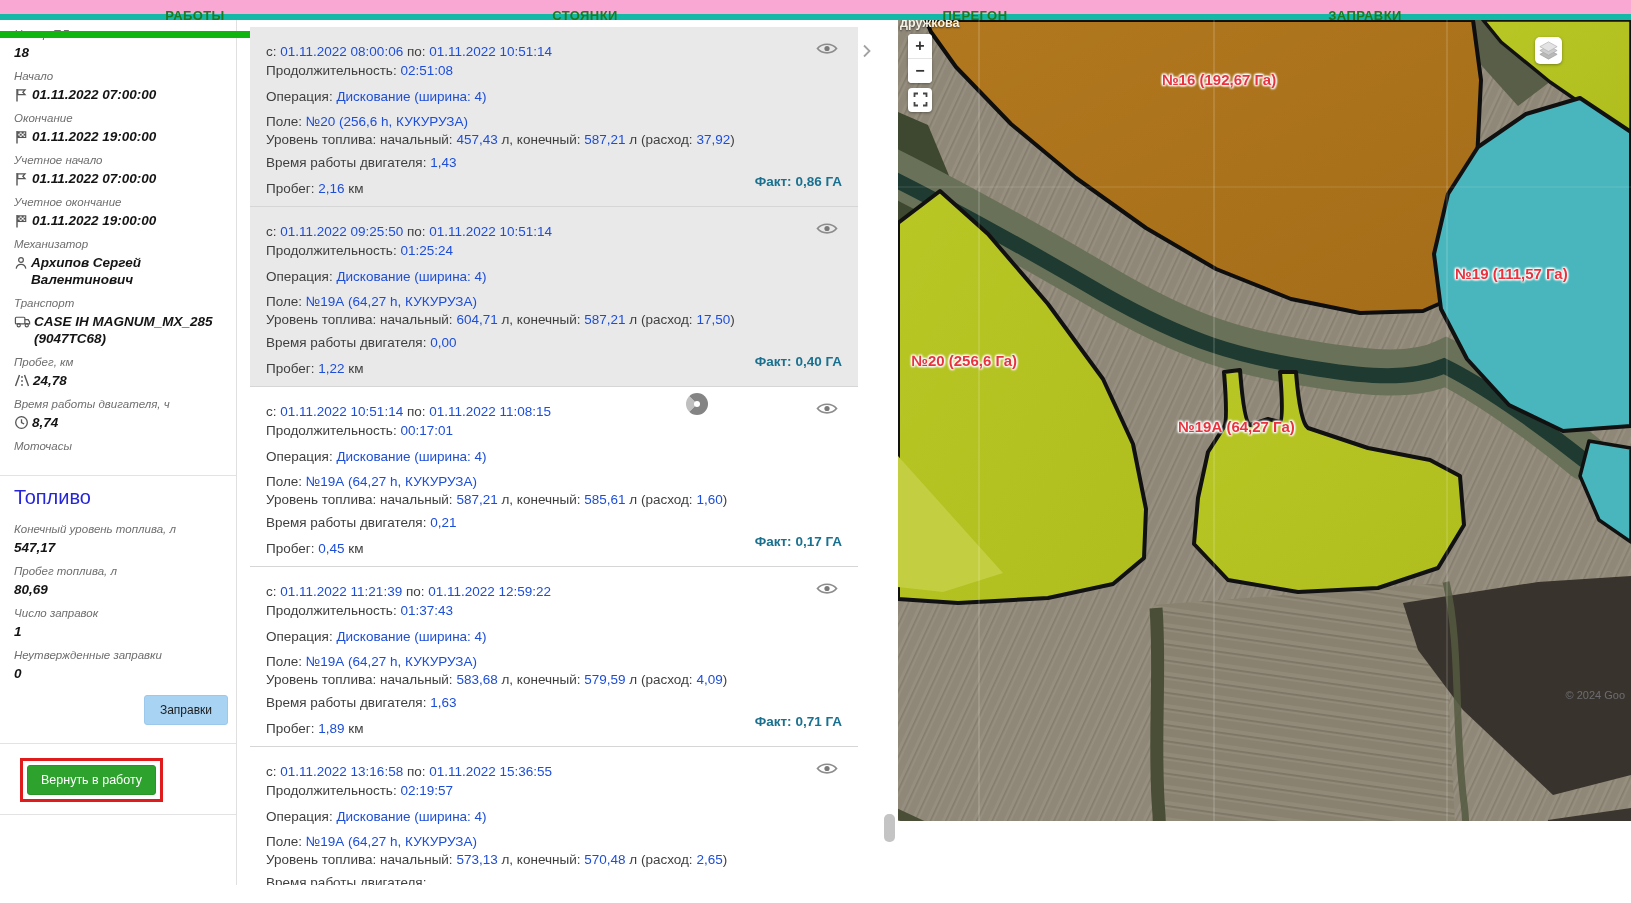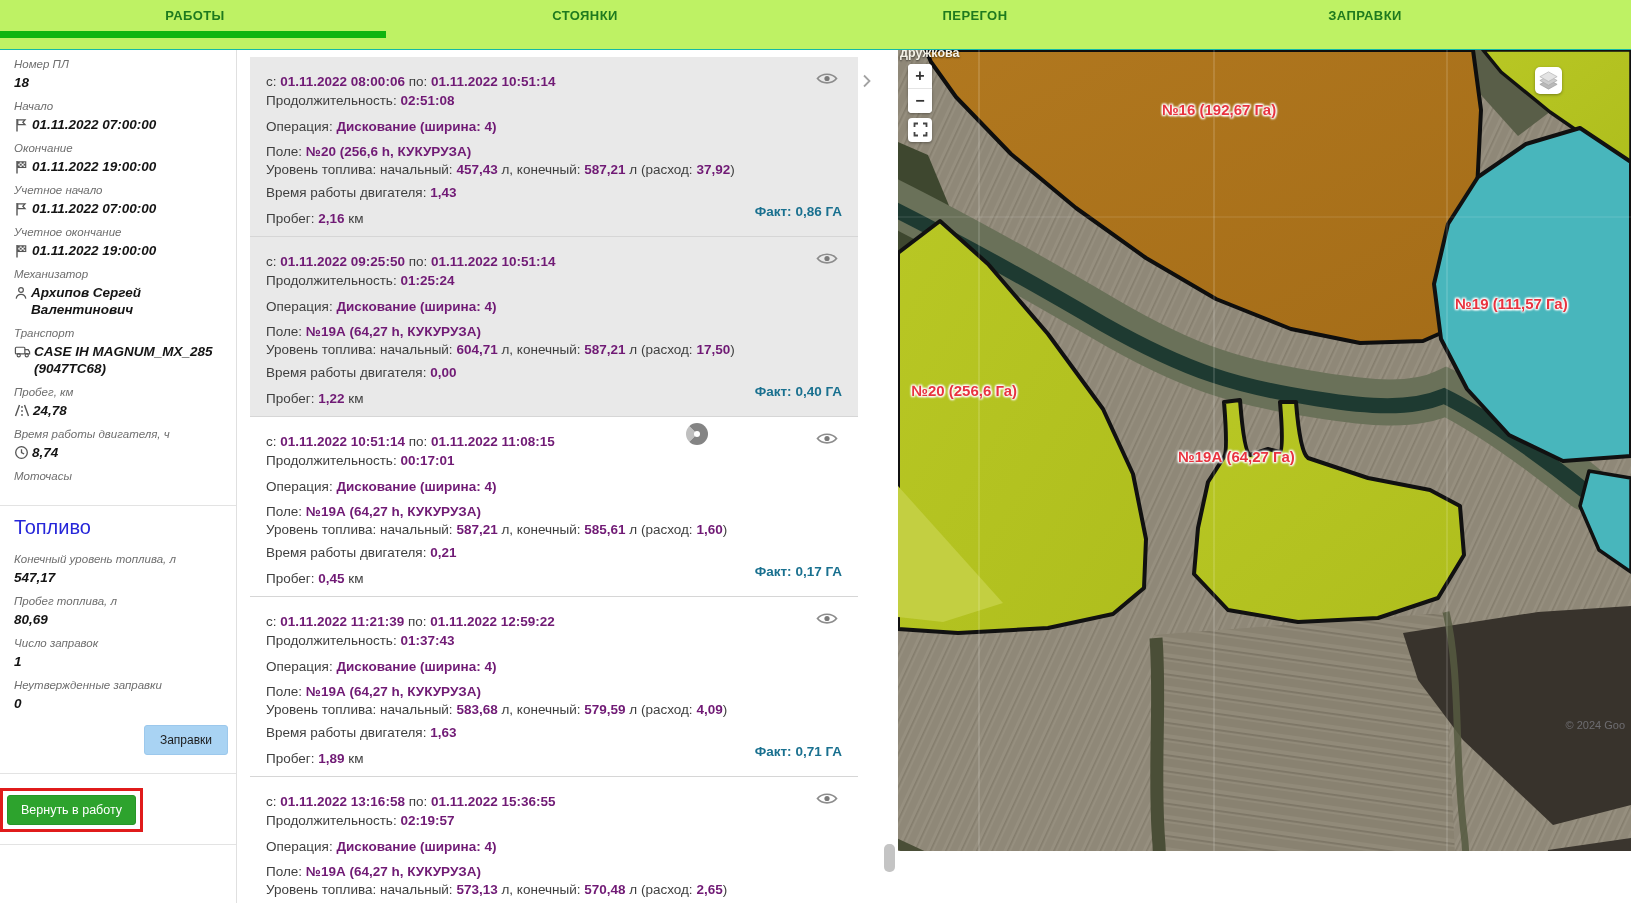--- a/index.html
+++ b/index.html
@@ -7,8 +7,8 @@
     font-family:"Liberation Sans", sans-serif; }
 
   
-  .tabbar { position:relative; height:50px; background:#bef264; display:flex;
-    border-bottom:1px solid #14b8a6; }
+  .tabbar { position:relative; height:20px; background:#f9a8d4; display:flex;
+    border-bottom:6px solid #14b8a6; }
   .tab { position:relative; width:390px; height:38px; cursor:pointer; }
   .tab span { display:block; text-align:center; padding-top:8px;
     color:#1e7a1e; font-size:13px; font-weight:bold; letter-spacing:.4px; }

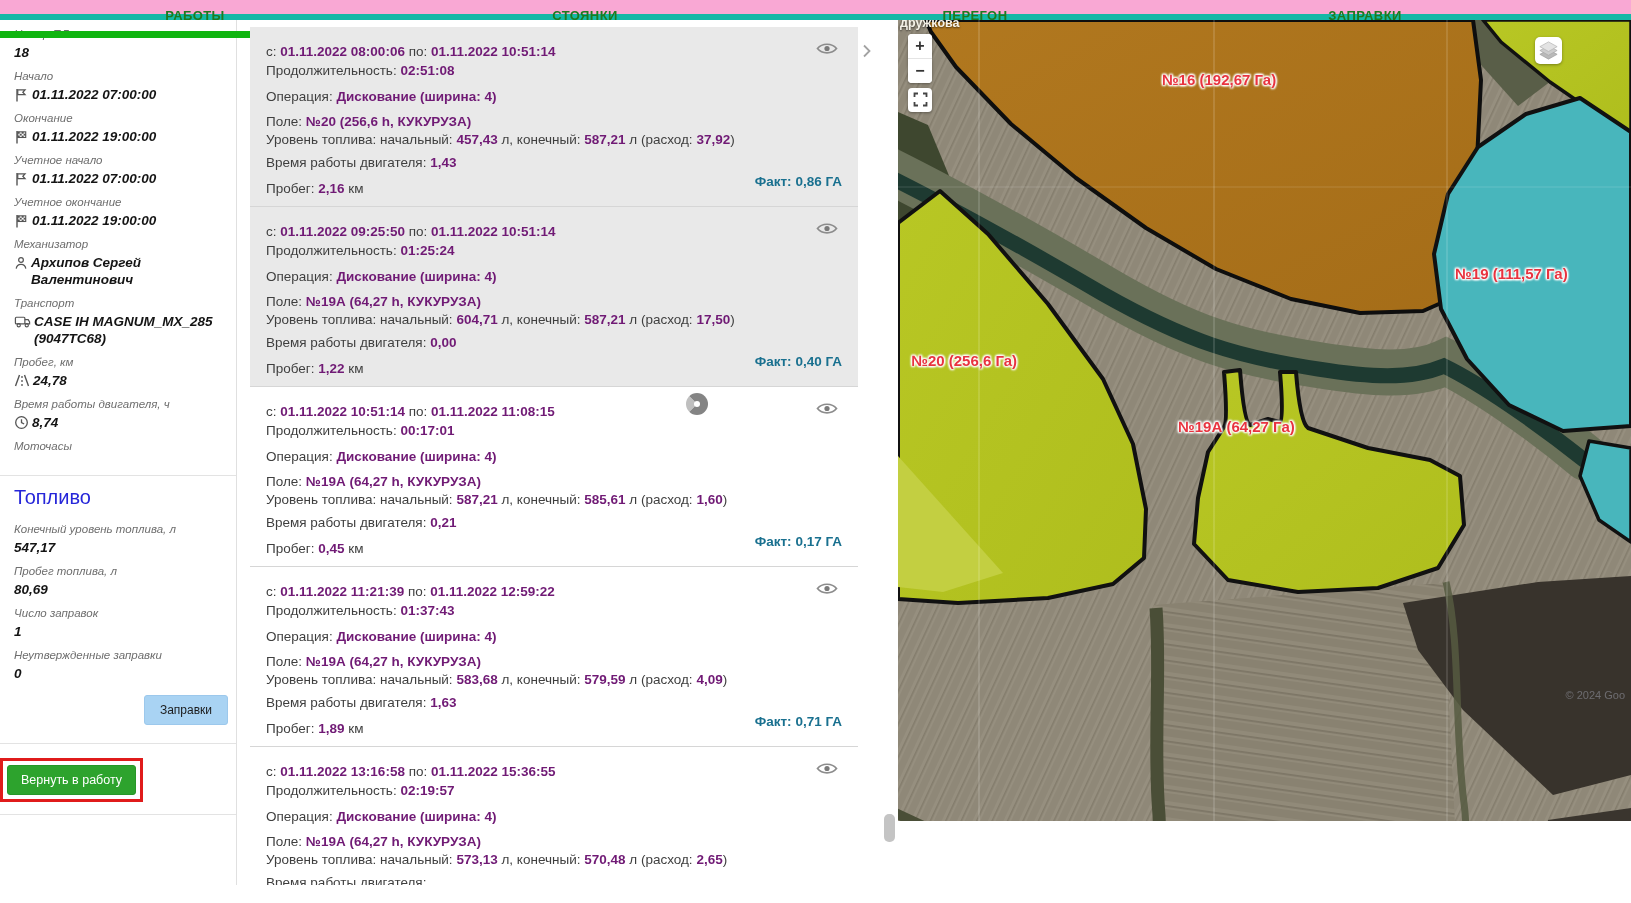--- a/index.html
+++ b/index.html
@@ -41,7 +41,7 @@
   .card { position:relative; min-height:178px; background:#fff; border-bottom:1px solid #d6d6d6;
     padding:15px 16px 8px 16px; font-size:13.5px; color:#3f3f3f; line-height:19px; }
   .card.gray { background:#e9e9e9; }
-  .card b { color:#701a75; font-weight:bold;margin-top:40px; }
+  .card b { color:#1d4ed8; font-weight:normal;margin-top:40px; }
   .card .r1 { margin-bottom:0; }
   .card .r2 { margin-bottom:7px; }
   .card .r3 { margin-bottom:7px; }

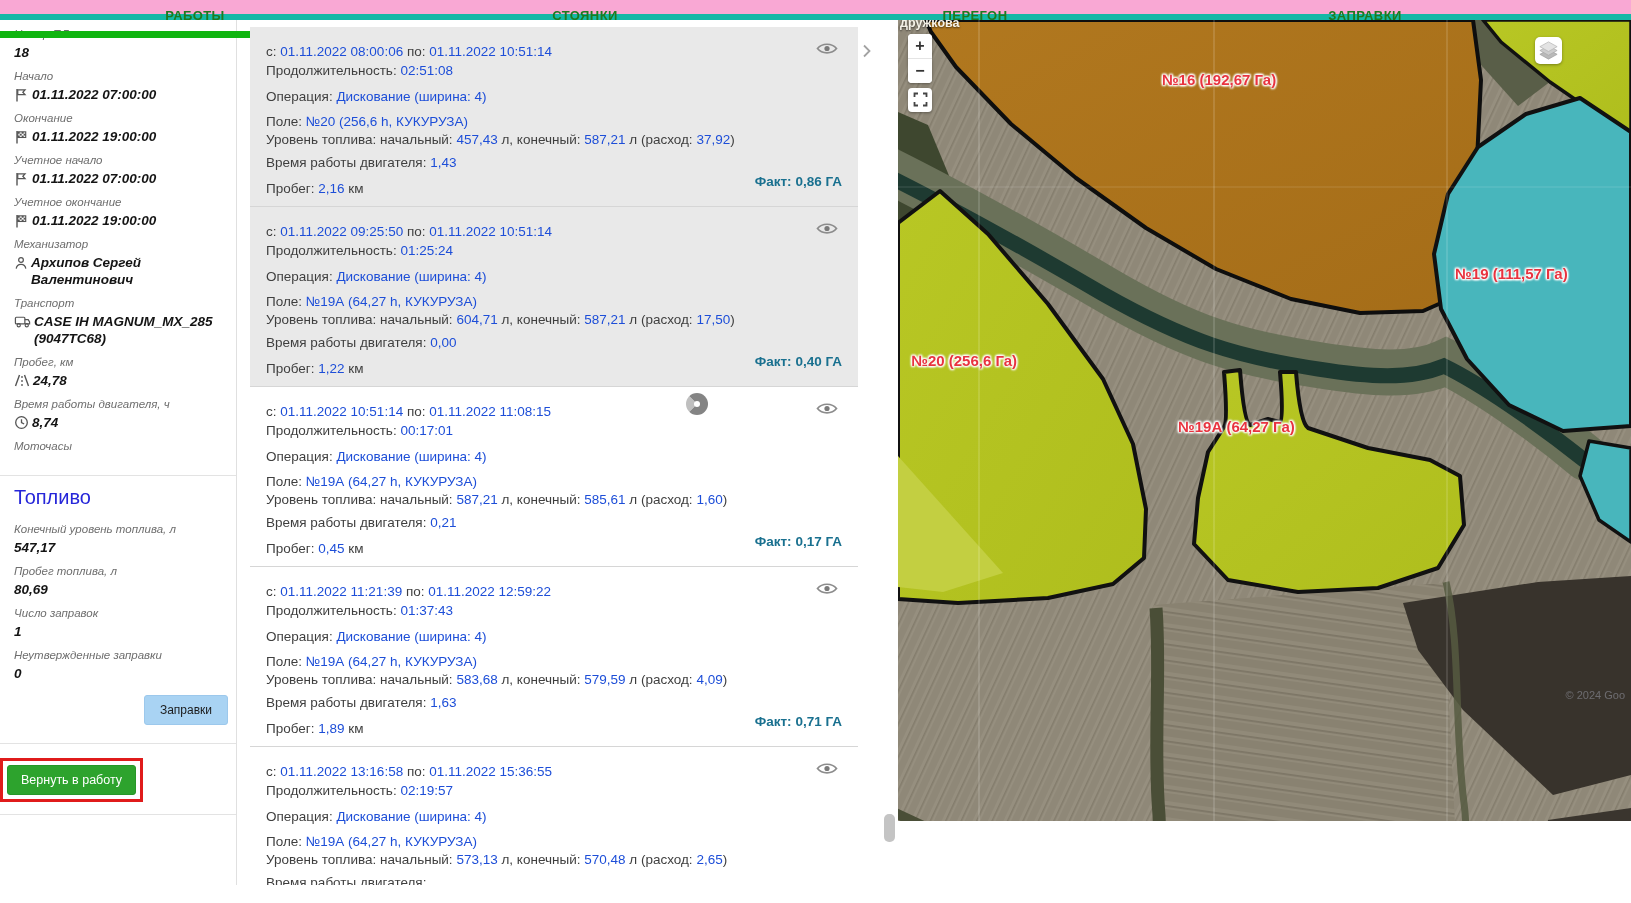--- a/index.html
+++ b/index.html
@@ -31,7 +31,7 @@
   .refuel-row { text-align:right; padding:4px 8px 12px 0; }
   .refuel-btn { background:#a9d3f3; border:1px solid #9cc8ec; color:#1b1b1b; font-size:12px;
     padding:7px 15px; border-radius:3px; cursor:pointer; font-family:inherit; }
-  .return-row { padding:4px 0 6px 0; }
+  .return-row { padding:4px 0 6px 20px; }
   .red-frame { display:inline-block; border:3px solid #e01b1b; padding:4px; background:#fff; }
   .return-btn { background:#2da32d; border:1px solid #279627; color:#fff; font-size:12.5px;
     padding:7px 13px; border-radius:3px; cursor:pointer; font-family:inherit; }

